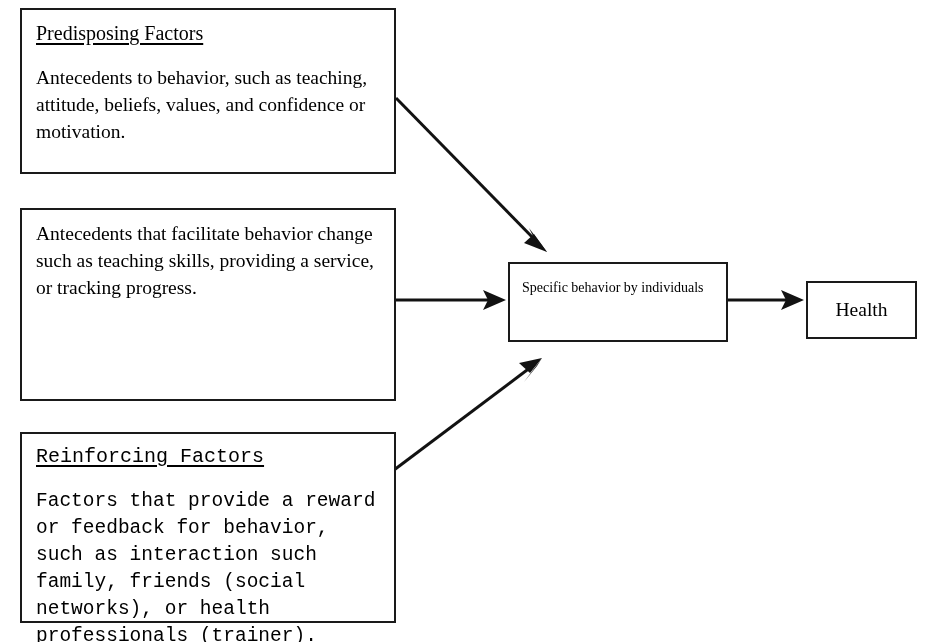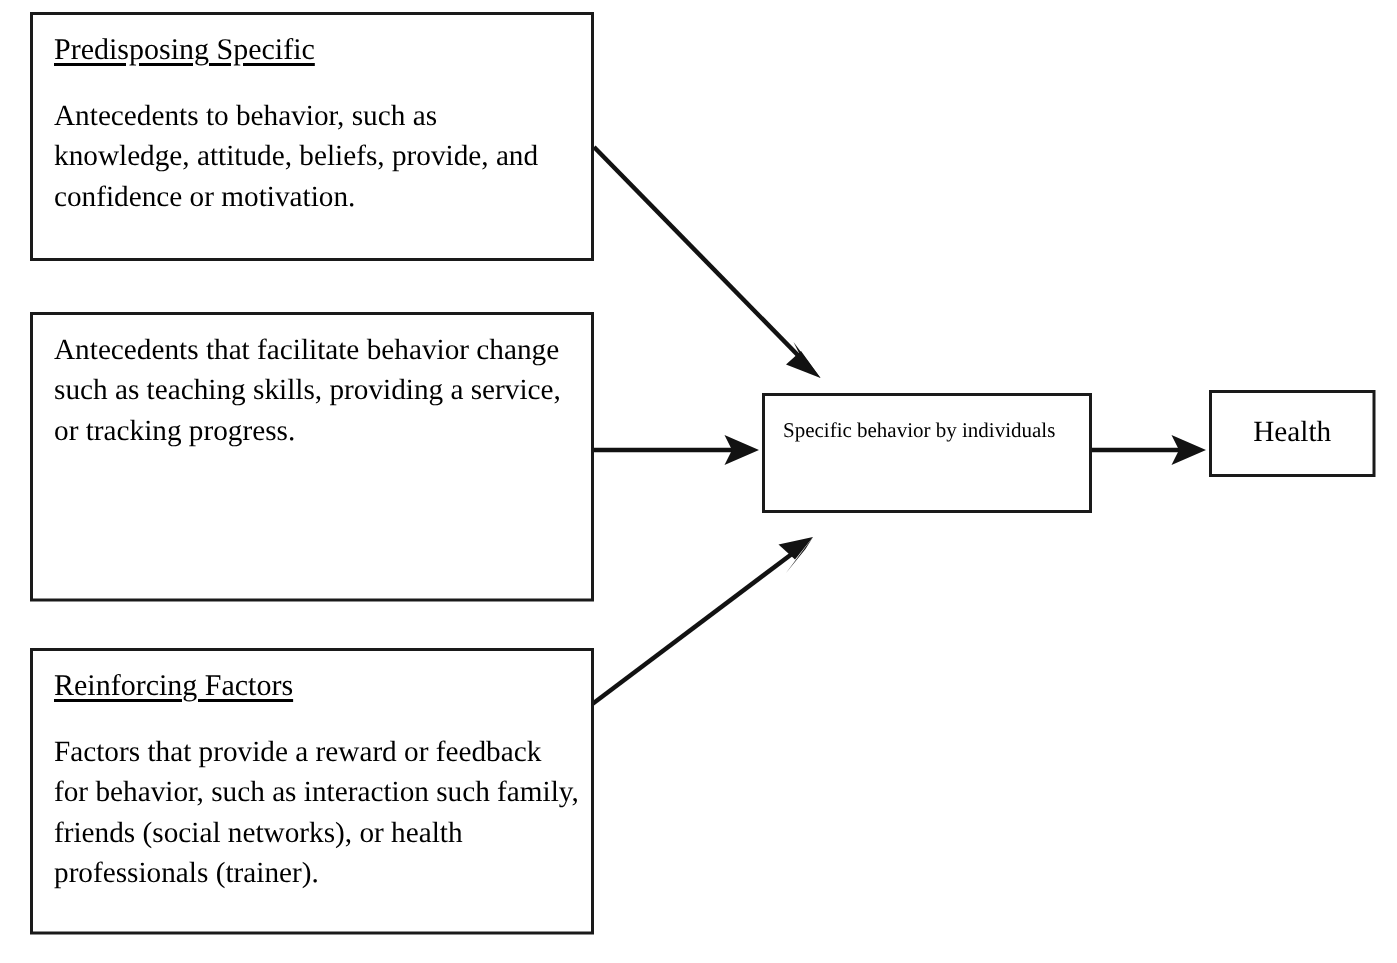--- a/index.html
+++ b/index.html
@@ -150,7 +150,7 @@
 
   <div class="box" id="box-predisposing">
     <div class="box-inner">
-      <div class="box-title">Predisposing Specific</div>
+      <div class="box-title">Predisposing Factors</div>
       <div class="box-body">Antecedents to behavior, such as knowledge, attitude, beliefs, provide, and confidence or motivation.</div>
     </div>
   </div>

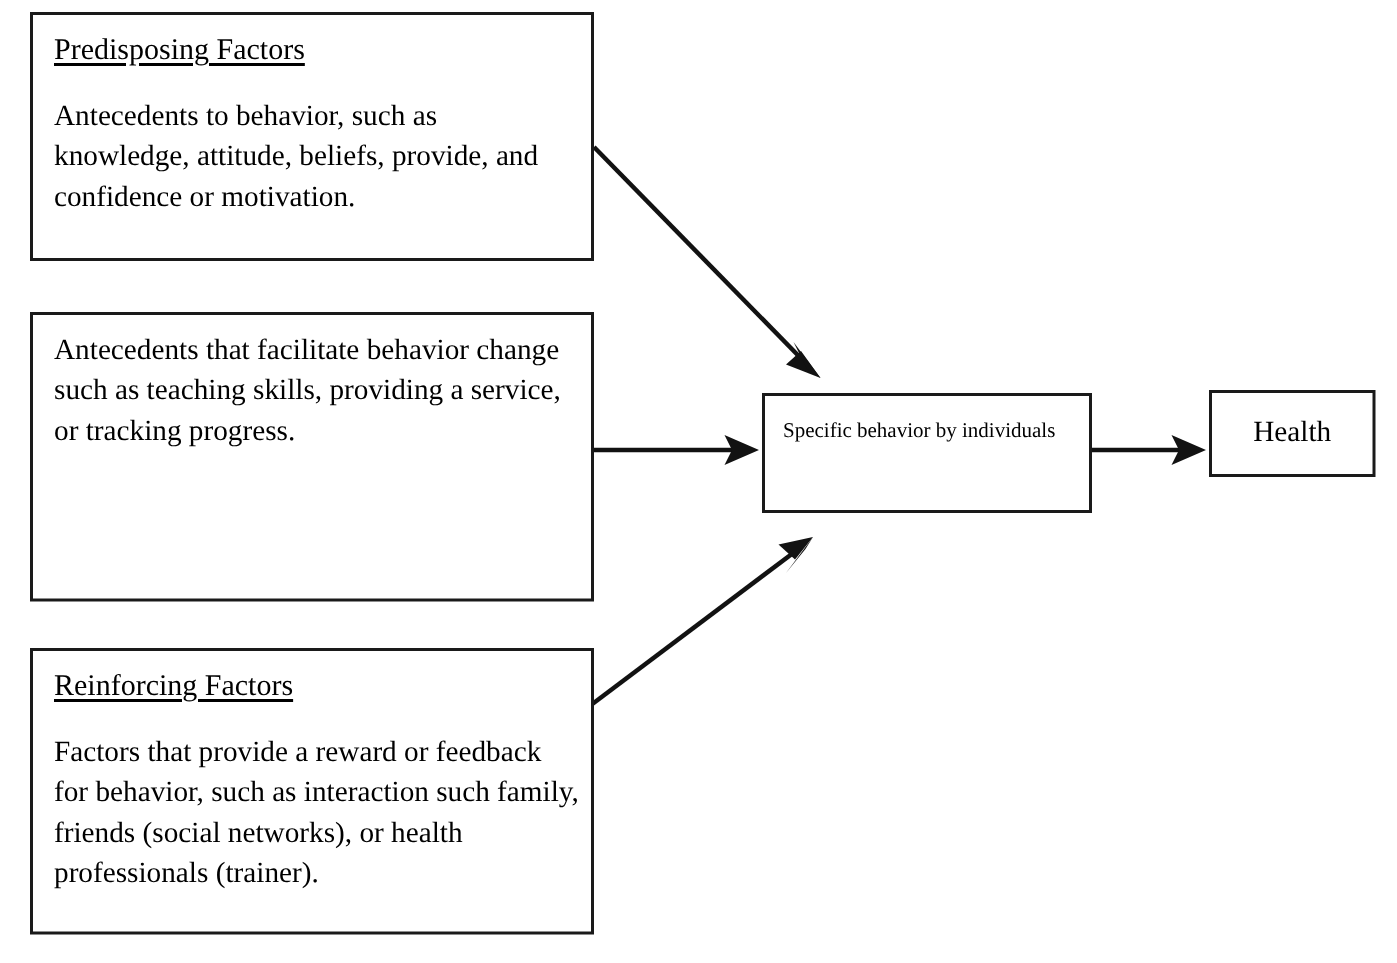--- a/index.html
+++ b/index.html
@@ -151,7 +151,7 @@
   <div class="box" id="box-predisposing">
     <div class="box-inner">
       <div class="box-title">Predisposing Factors</div>
-      <div class="box-body">Antecedents to behavior, such as knowledge, attitude, beliefs, provide, and confidence or motivation.</div>
+      <div class="box-body">Antecedents to behavior, such as teaching, attitude, beliefs, values, and confidence or motivation.</div>
     </div>
   </div>
 

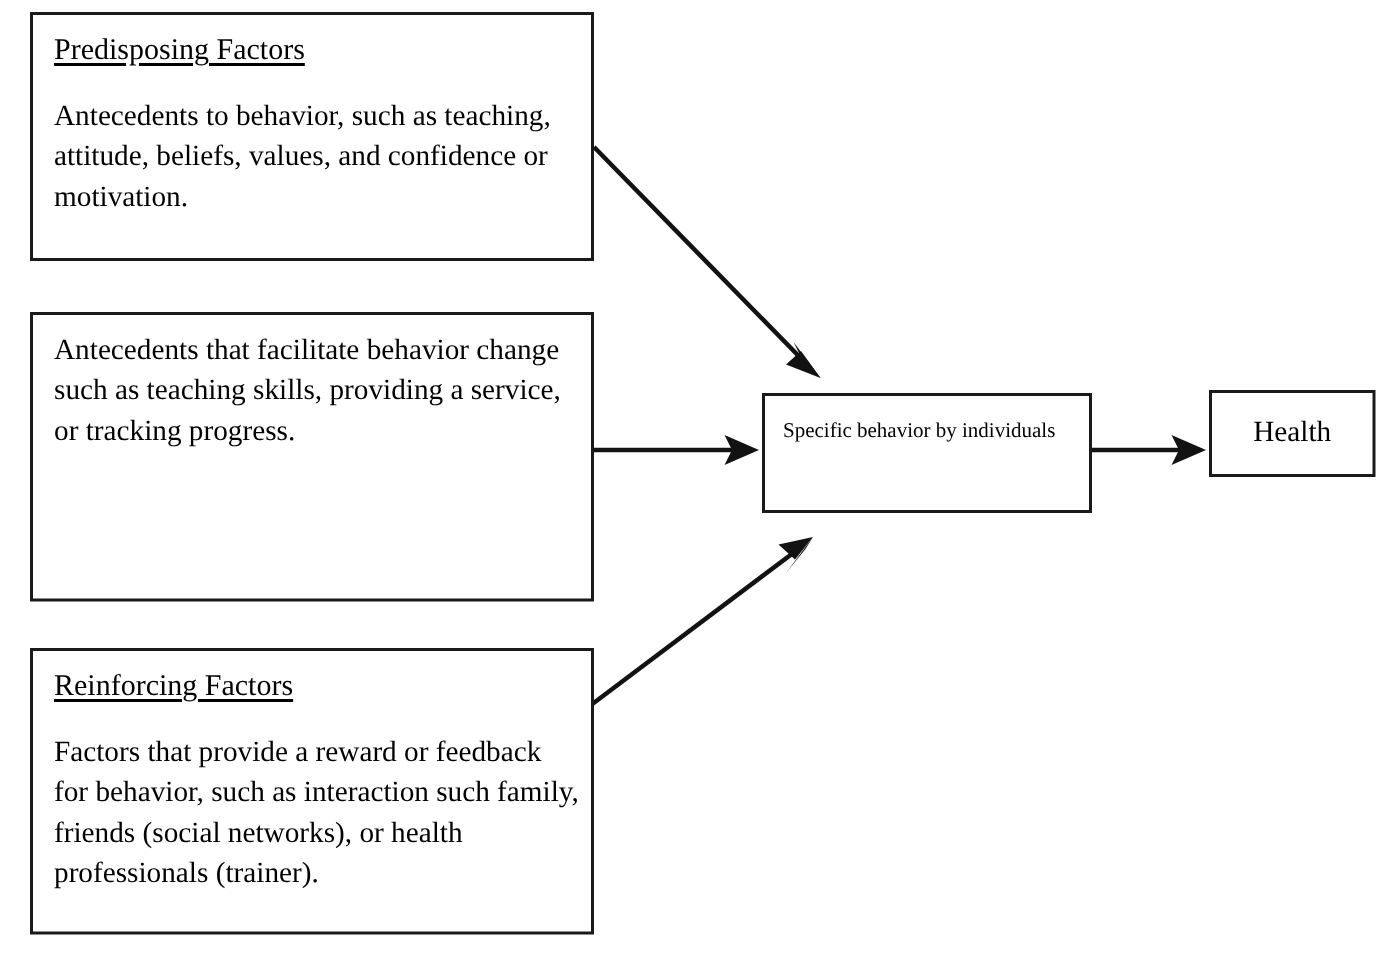--- a/index.html
+++ b/index.html
@@ -85,7 +85,7 @@
   }
   #box-health {
     left: 806px;
-    top: 260px;
+    top: 281px;
     width: 111px;
     height: 58px;
   }

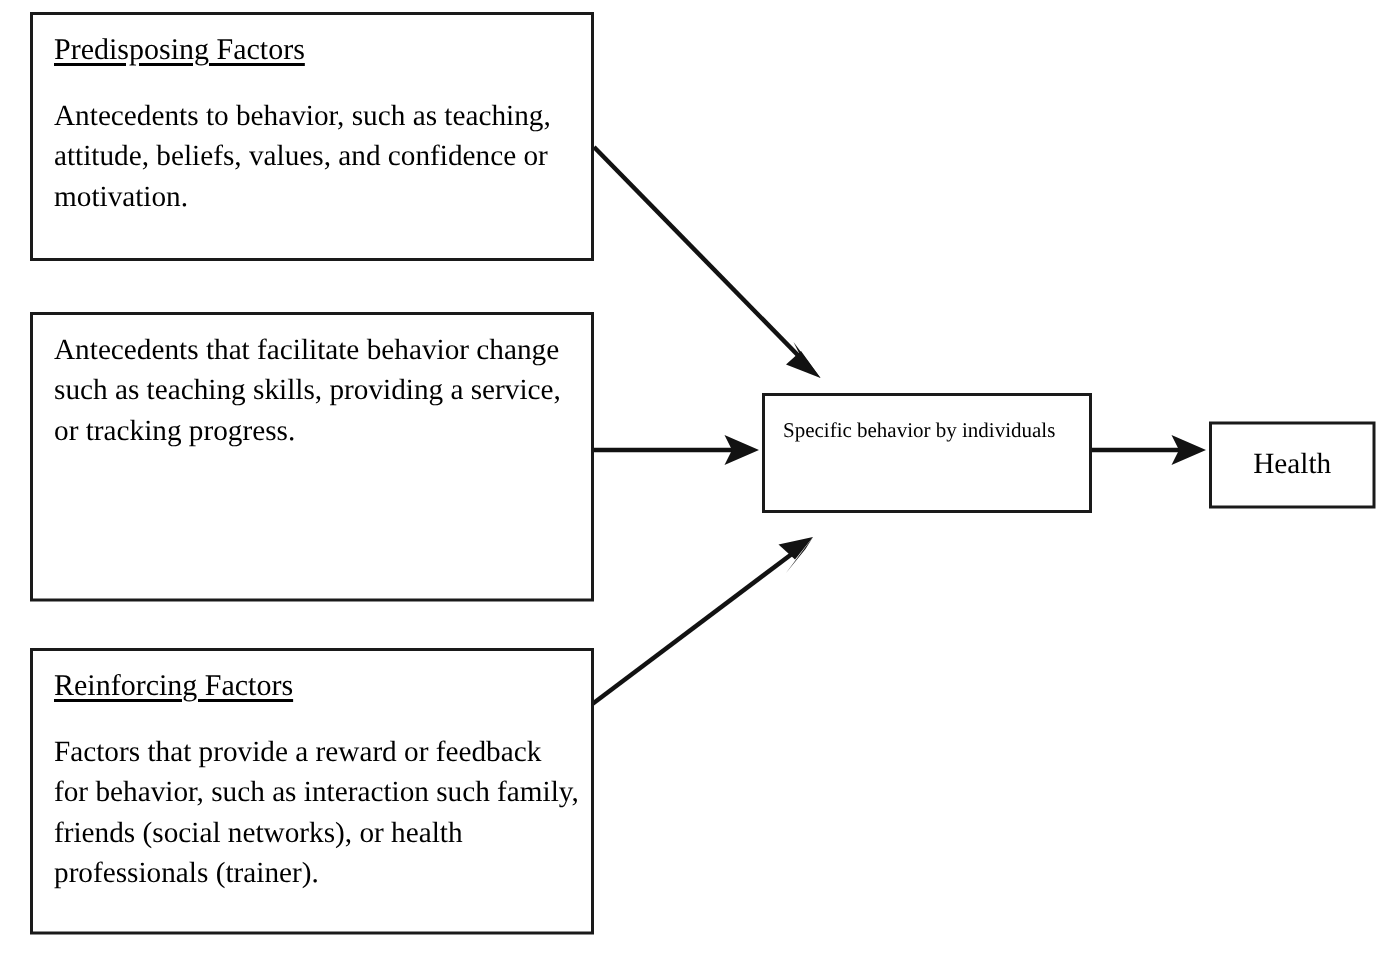--- a/index.html
+++ b/index.html
@@ -61,6 +61,7 @@
     top: 432px;
     width: 376px;
     height: 191px;
+    font-family: Liberation Mono, monospace;
   }
   
   #box-reinforcing .box-inner {

